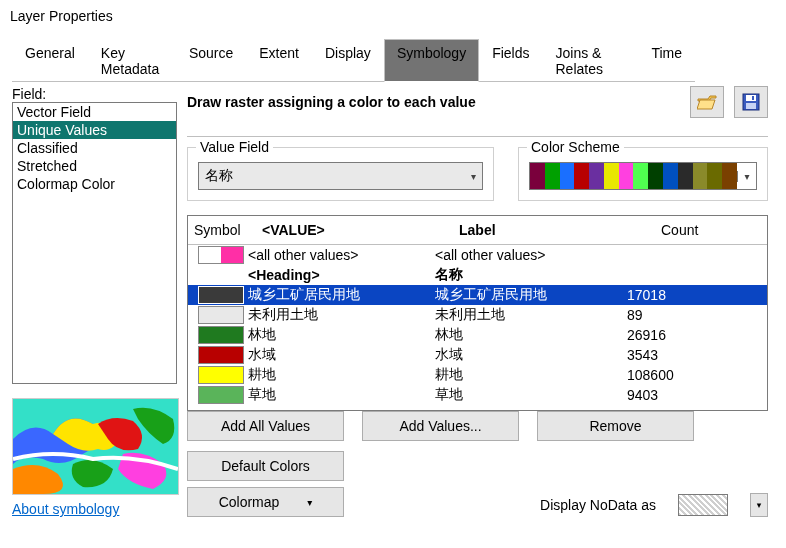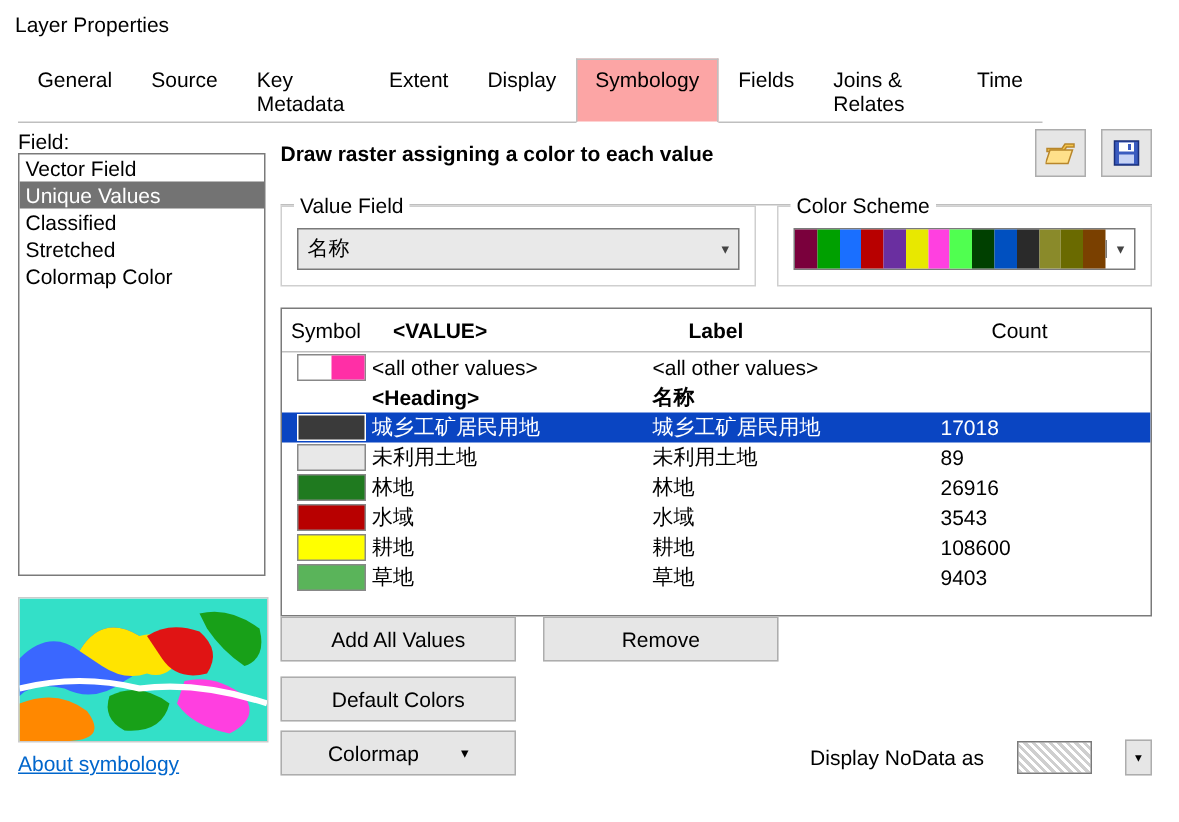--- a/index.html
+++ b/index.html
@@ -62,8 +62,8 @@
 
   <div class="tabs">
     <div class="tab">General</div>
+    <div class="tab">Key Metadata</div>
     <div class="tab">Source</div>
-    <div class="tab">Key Metadata</div>
     <div class="tab">Extent</div>
     <div class="tab">Display</div>
     <div class="tab active">Symbology</div>

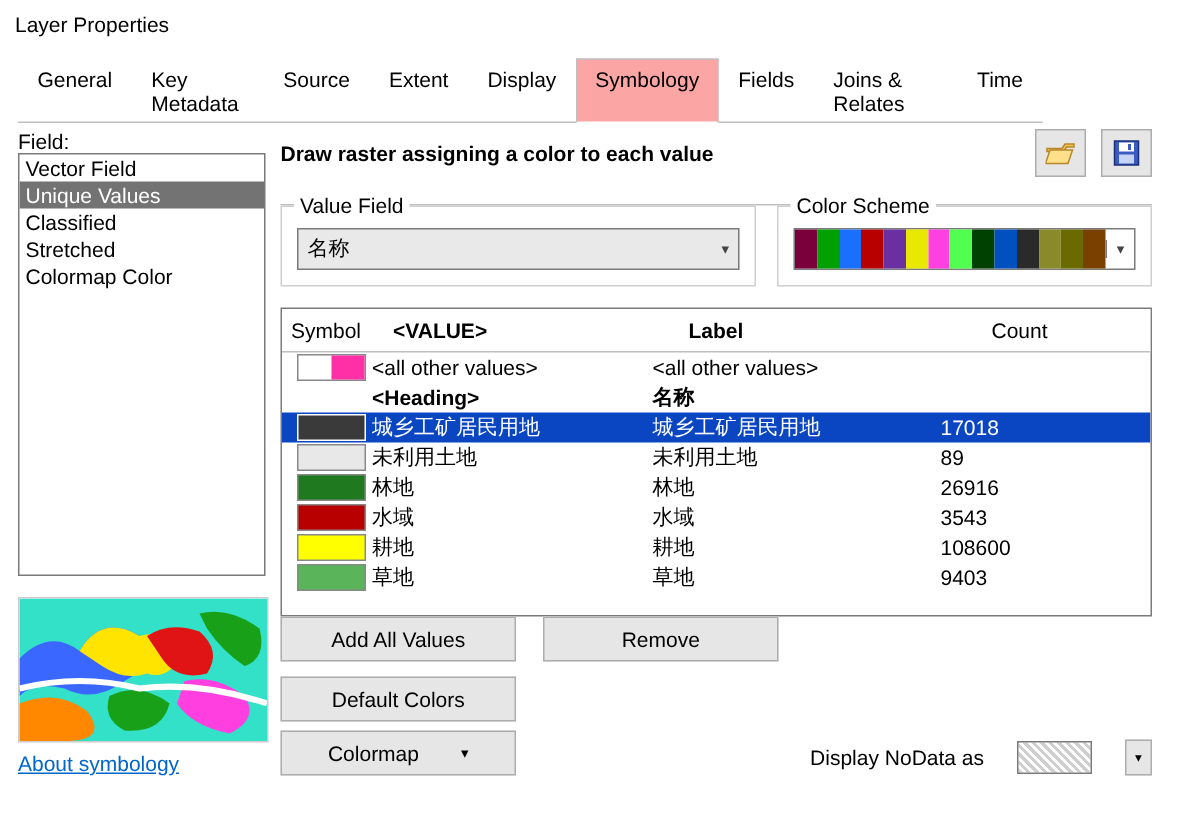--- a/index.html
+++ b/index.html
@@ -7,7 +7,7 @@
 .title{padding:8px 10px 14px 10px;font-size:14px}
 .tabs{display:flex;border-bottom:1px solid #bfbfbf;margin:0 12px}
 .tab{padding:5px 12px;border:1px solid transparent;border-bottom:none;cursor:pointer;position:relative;top:1px;font-size:14px}
-.tab.active{border-color:#bfbfbf;background:#fca5a5;border-bottom:1px solid #fff}
+.tab.active{border-color:#bfbfbf;background:#737373;border-bottom:1px solid #fff}
 .body{display:flex;margin:4px 12px 0 12px}
 .leftcol{width:165px;display:flex;flex-direction:column}
 .show-label{font-size:14px}

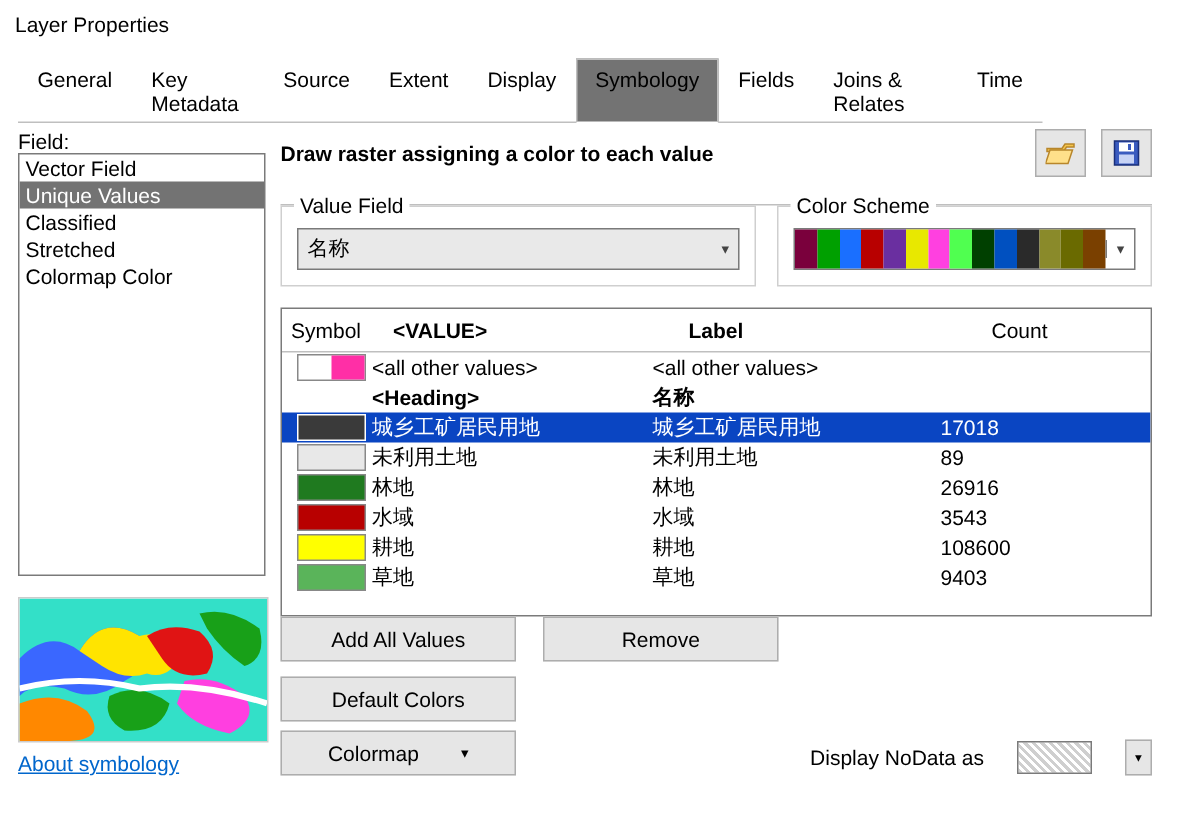--- a/index.html
+++ b/index.html
@@ -13,7 +13,7 @@
 .show-label{font-size:14px}
 .listbox{border:1px solid #7a7a7a;height:280px;background:#fff;font-size:14px;overflow:hidden}
 .listbox .item{padding:0 4px;line-height:18px;cursor:default}
-.listbox .item.sel{background:#737373;color:#fff}
+.listbox .item.sel{background:#0f766e;color:#fff}
 .preview{margin-top:14px;width:165px;height:95px;border:1px solid #ccc}
 .about{margin-top:6px;color:#0066cc;text-decoration:underline;font-size:14px;cursor:pointer}
 .rightcol{flex:1;margin-left:10px;display:flex;flex-direction:column}

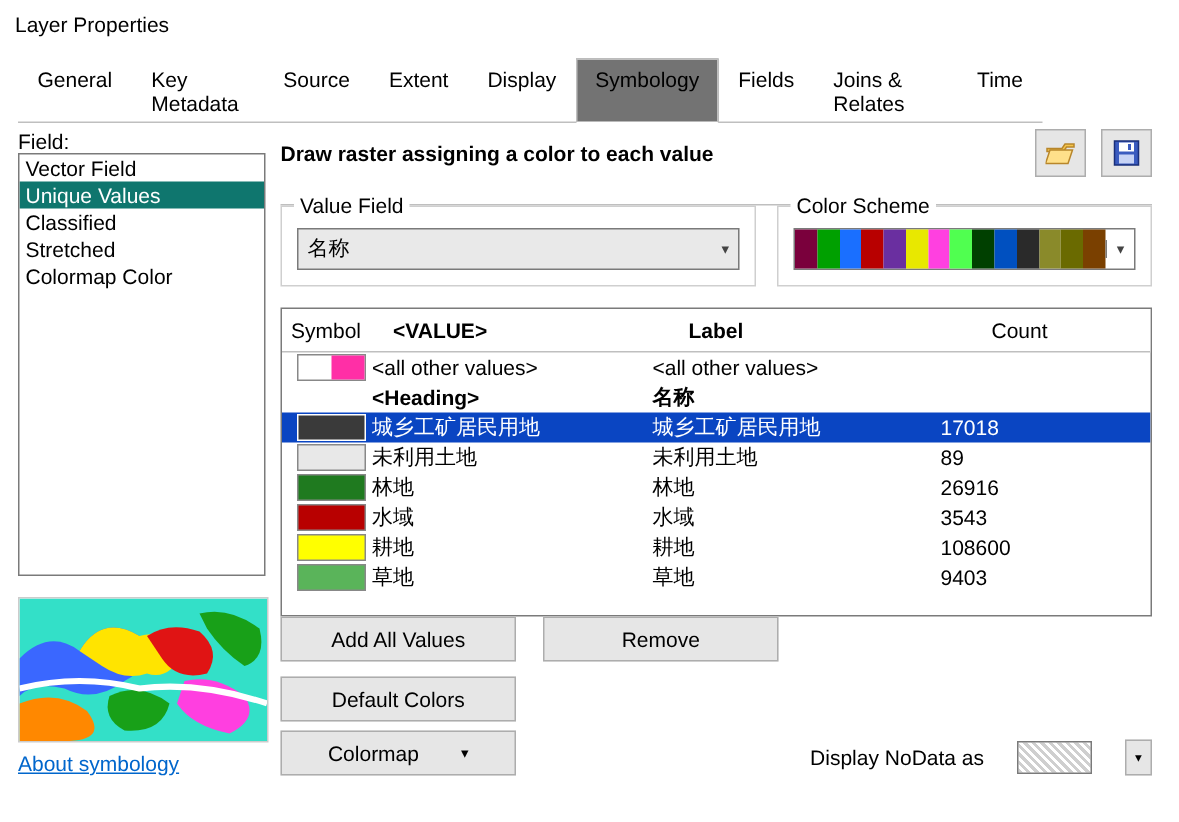--- a/index.html
+++ b/index.html
@@ -20,7 +20,7 @@
 .toprow{display:flex;align-items:center;border-bottom:1px solid #bfbfbf;padding-bottom:18px}
 .draw-label{font-weight:bold;font-size:14px;flex:1}
 .iconbtn{width:32px;height:30px;border:1px solid #adadad;background:#e6e6e6;margin-left:10px;display:flex;align-items:center;justify-content:center;cursor:pointer}
-.fieldsets{display:flex;gap:14px;}
+.fieldsets{display:flex;gap:24px;margin-top:10px}
 .fs{border:1px solid #cfcfcf;position:relative;padding:14px 10px 10px 10px}
 .fs .legend{position:absolute;top:-9px;left:8px;background:#fff;padding:0 4px;font-size:14px}
 .select{height:26px;border:1px solid #7a7a7a;background:#e9e9e9;display:flex;align-items:center;justify-content:space-between;padding:0 6px;font-size:14px;cursor:pointer}

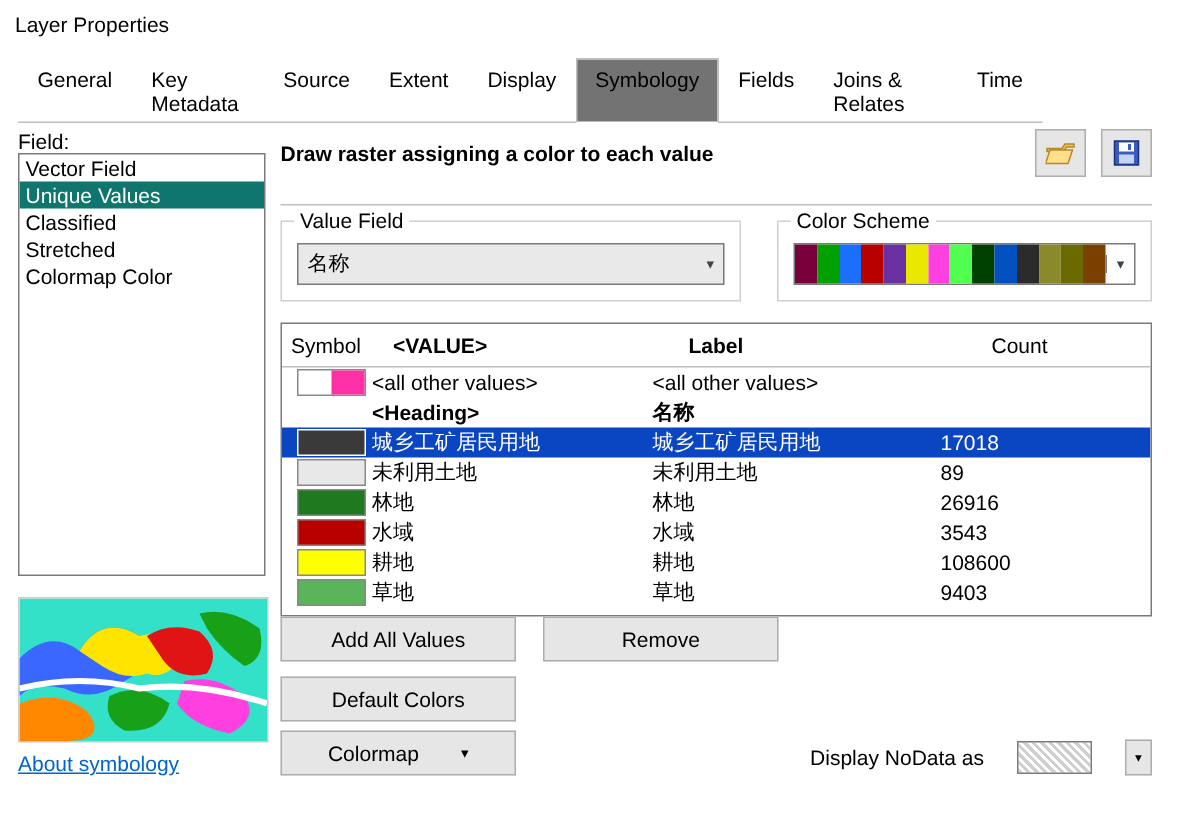--- a/index.html
+++ b/index.html
@@ -218,6 +218,7 @@
 
       <div class="btnrow">
         <div class="btn">Add All Values</div>
+        <div class="btn">Add Values...</div>
         <div class="btn">Remove</div>
       </div>
 

